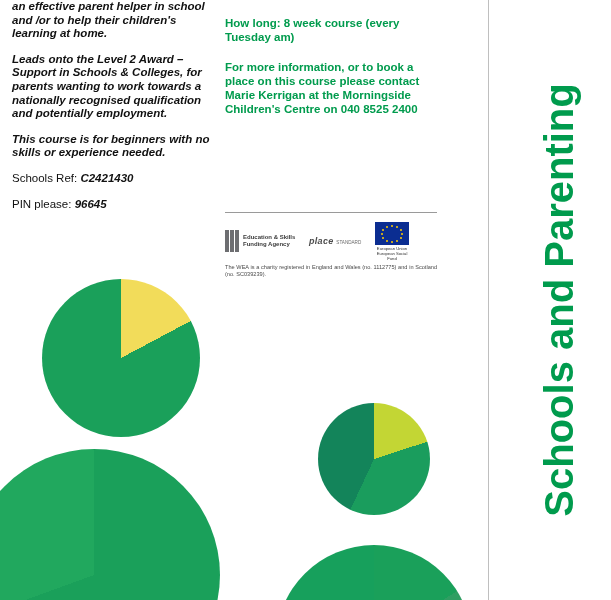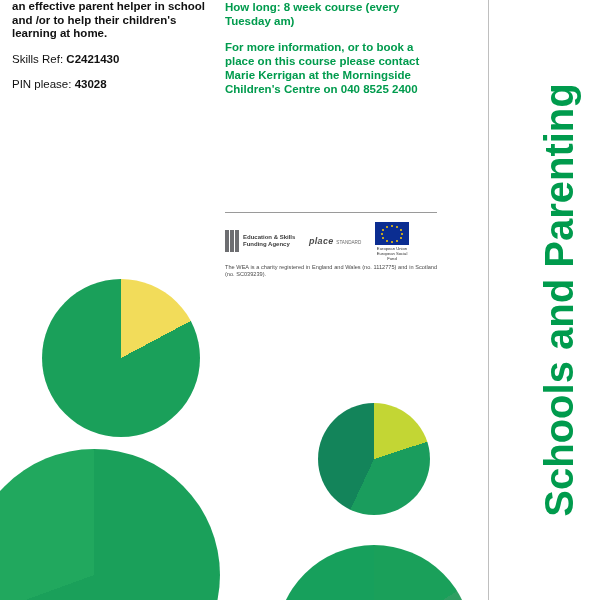--- a/index.html
+++ b/index.html
@@ -51,7 +51,7 @@
     color:#111111;
   }
   .col-left p{margin:0 0 12px 0;}
-  .b{font-weight:bold;}
+  .b{font-weight:bold;font-style:italic;}
   .col-left .ref{font-weight:normal;font-size:11.5px;}
 
   

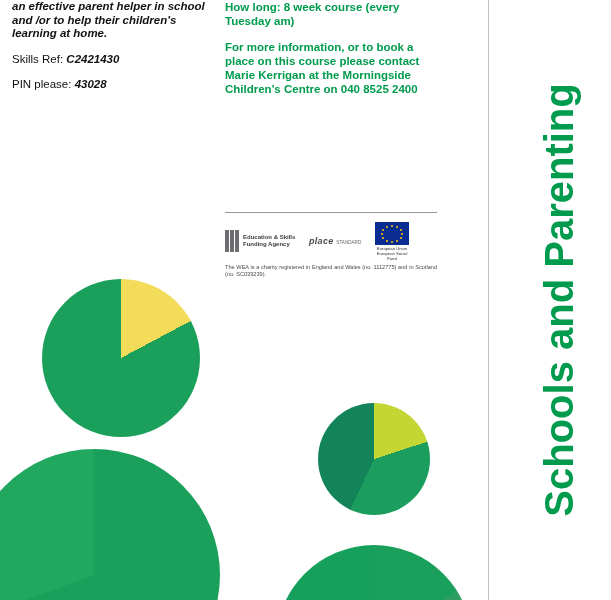--- a/index.html
+++ b/index.html
@@ -63,7 +63,7 @@
     line-height:14px;
     color:#111111;
   }
-  .col-mid p{margin:0 0 12px 0;}
+  .col-mid p{margin:16px 0 12px 0;}
   .row-lbl{color:#009b4d;font-weight:bold;}
   .mid-green{color:#009b4d;font-weight:bold;}
   .link{color:#1a3fc4;text-decoration:underline;word-break:break-all;}

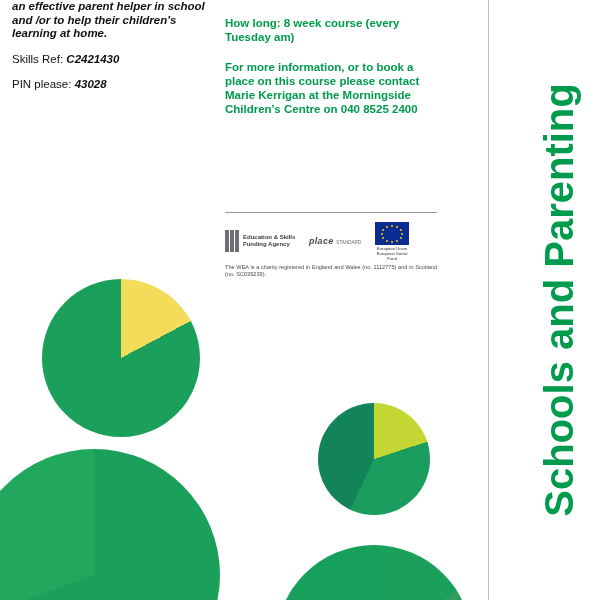--- a/index.html
+++ b/index.html
@@ -187,6 +187,7 @@
 
   <div class="col-left">
     <p class="b">an effective parent helper in school and /or to help their children's learning at home.</p>
+    <p class="b">Leads onto the Level 2 Award –Support in Schools &amp; Colleges, for parents wanting to work towards a nationally recognised qualification and potentially employment.</p>
     <p class="ref">
       <span>Skills Ref:</span>
       <span class="b">C2421430</span>

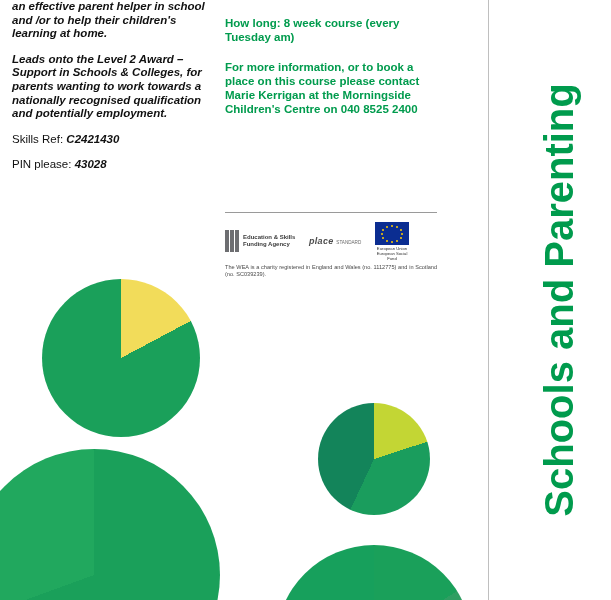--- a/index.html
+++ b/index.html
@@ -188,6 +188,7 @@
   <div class="col-left">
     <p class="b">an effective parent helper in school and /or to help their children's learning at home.</p>
     <p class="b">Leads onto the Level 2 Award –Support in Schools &amp; Colleges, for parents wanting to work towards a nationally recognised qualification and potentially employment.</p>
+    <p class="b">This course is for beginners with no skills or experience needed.</p>
     <p class="ref">
       <span>Skills Ref:</span>
       <span class="b">C2421430</span>

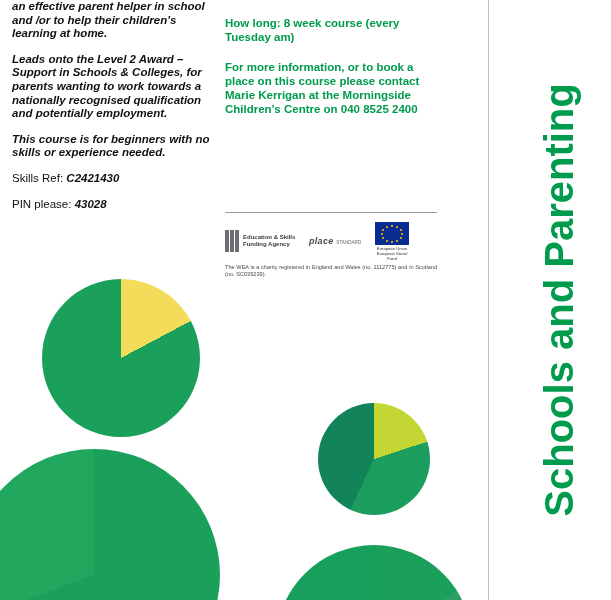--- a/index.html
+++ b/index.html
@@ -190,7 +190,7 @@
     <p class="b">Leads onto the Level 2 Award –Support in Schools &amp; Colleges, for parents wanting to work towards a nationally recognised qualification and potentially employment.</p>
     <p class="b">This course is for beginners with no skills or experience needed.</p>
     <p class="ref">
-      <span>Skills Ref:</span>
+      <span>Schools Ref:</span>
       <span class="b">C2421430</span>
     </p>
     <p class="ref">

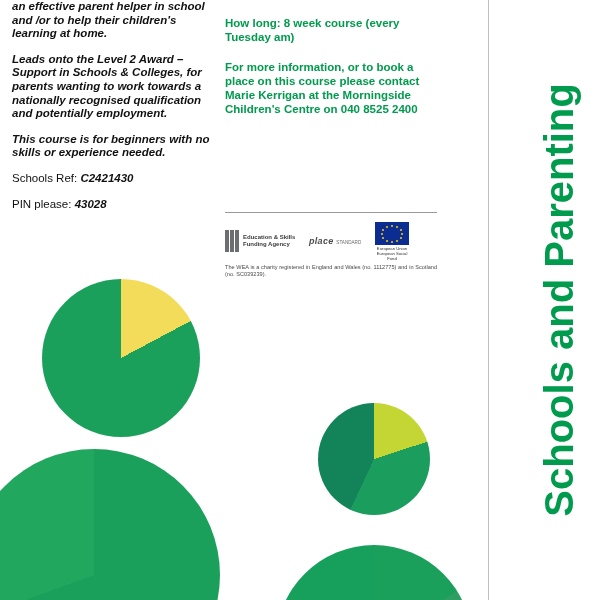--- a/index.html
+++ b/index.html
@@ -195,7 +195,7 @@
     </p>
     <p class="ref">
       <span>PIN please:</span>
-      <span class="b">43028</span>
+      <span class="b">96645</span>
     </p>
   </div>
 

